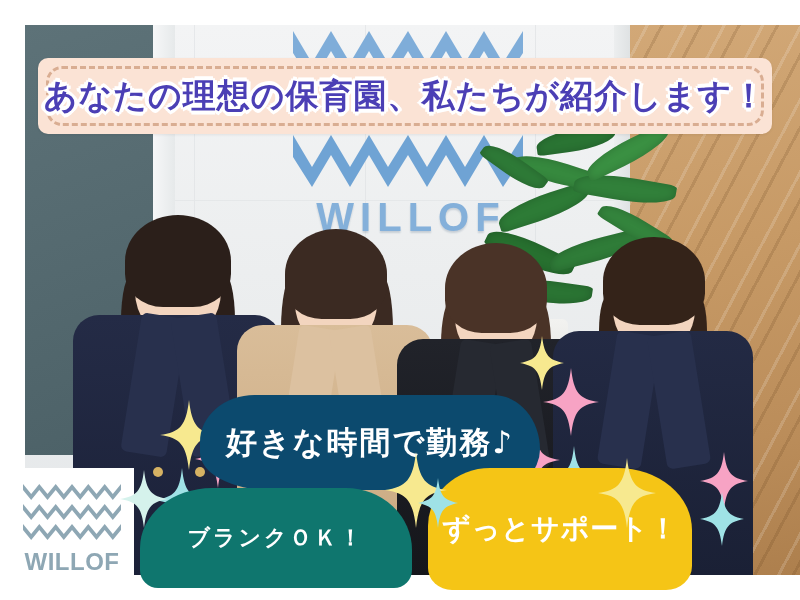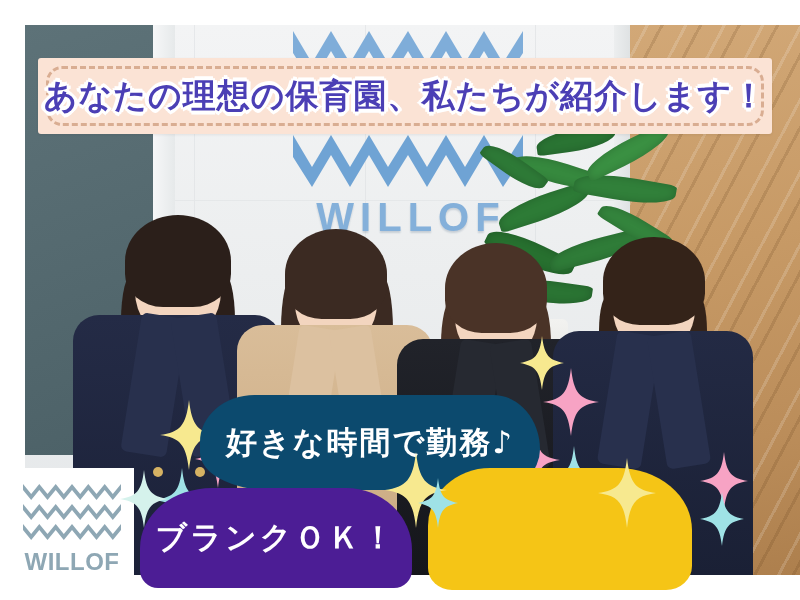--- a/index.html
+++ b/index.html
@@ -123,7 +123,7 @@
   
   .banner{
     position:absolute;left:38px;top:58px;width:734px;height:76px;
-    background:#fbe3d5;border-radius:3px;
+    background:#fbe3d5;border-radius:10px;
     box-shadow:0 1px 3px rgba(0,0,0,.07);
   }
   .banner-dash{

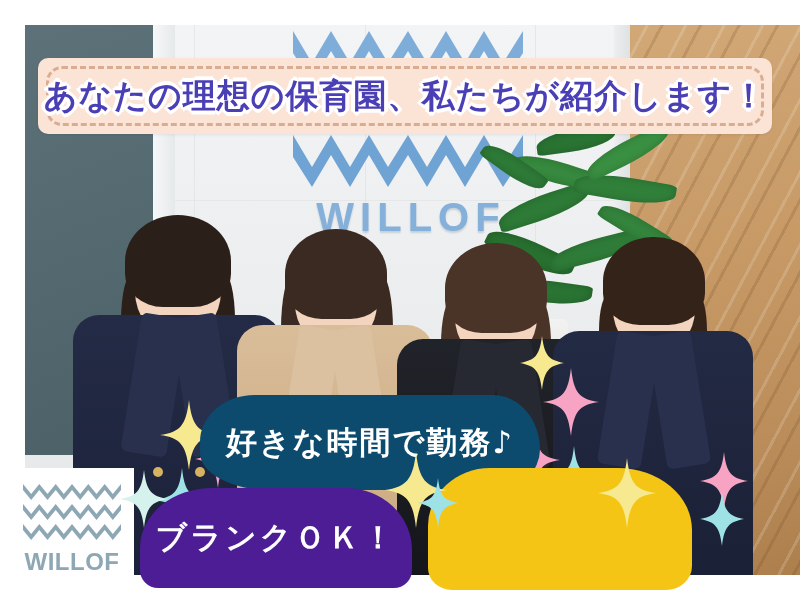--- a/index.html
+++ b/index.html
@@ -165,9 +165,9 @@
     background:#5fcb8d;border-radius:55% 45% 45% 55%;transform:rotate(-20deg);z-index:-1;}
 
   .blob-blue{
-    left:140px;top:488px;width:272px;height:100px;background:#4c1d95;
+    left:140px;top:488px;width:272px;height:100px;background:#0f766e;
     border-radius:72px 66px 18px 18px / 60px 62px 18px 18px;
-    font-size:31px;letter-spacing:3px;
+    font-size:22px;letter-spacing:3px;
   }
 
   .blob-yellow{

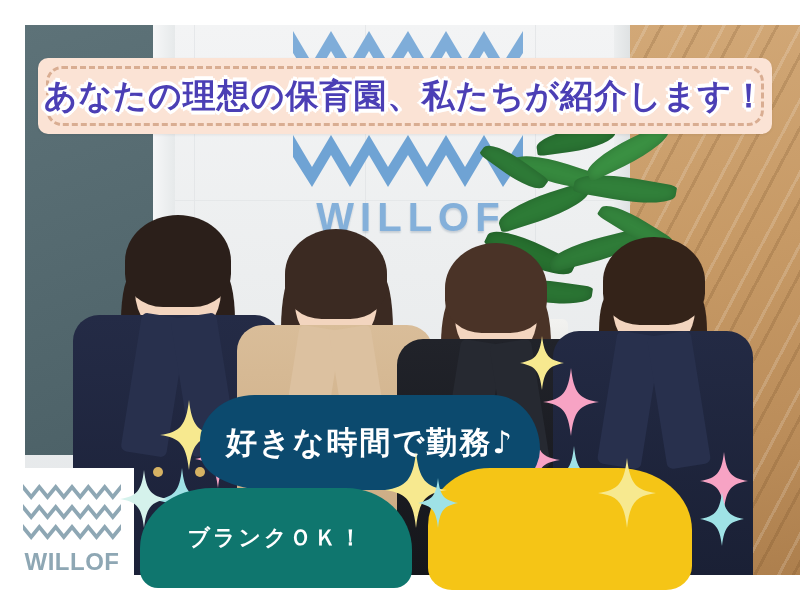--- a/index.html
+++ b/index.html
@@ -379,6 +379,7 @@
   </div>
 
   <div class="blob blob-yellow">
+    <span class="blob-line">ずっとサポート！</span>
   </div>
 
   <div class="logo">

